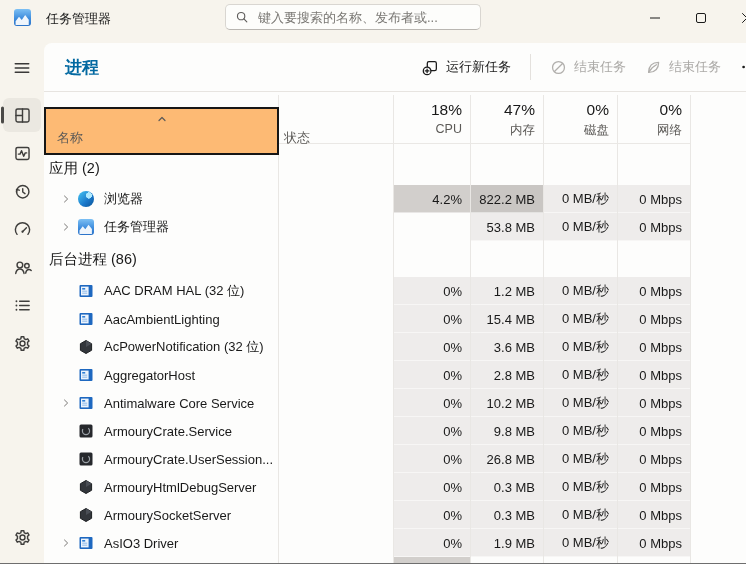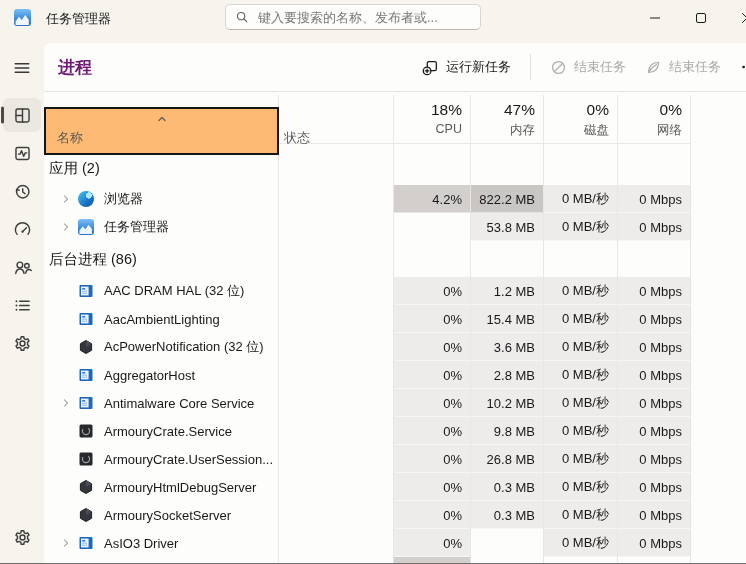--- a/index.html
+++ b/index.html
@@ -43,7 +43,7 @@
   .panel{position:absolute;left:44px;top:43px;right:0;bottom:0;background:#fdfdfc;
     border-top-left-radius:8px;border-top-right-radius:8px;}
   .toolbar{position:absolute;top:0;left:0;right:0;height:48px;border-bottom:1px solid #e7e4e0;}
-  .page-title{position:absolute;left:14px;top:13px;font-size:17px;font-weight:700;color:#701a75;}
+  .page-title{position:absolute;left:21px;top:13px;font-size:17px;font-weight:700;color:#0369a1;}
   .toolbar-actions{position:absolute;right:12px;top:0;height:48px;display:flex;align-items:center;gap:19px;}
   .tb-btn{display:flex;align-items:center;gap:7px;font-size:13px;color:#1b1b1b;white-space:nowrap;}
   .tb-btn.disabled{color:#aba9a6;}

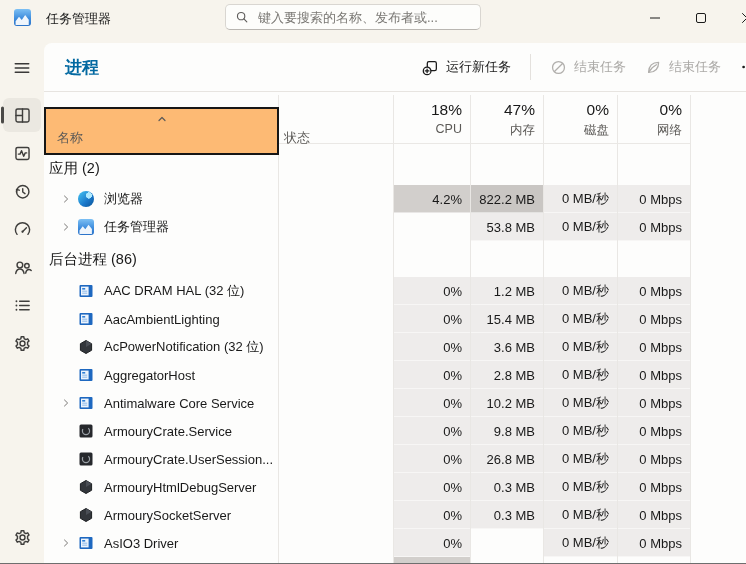--- a/index.html
+++ b/index.html
@@ -436,6 +436,7 @@
               </svg></span>
             <span class="pname">AsIO3 Driver</span>
             <div class="cell heat-low" style="left: 350px; width: 76px;">0%</div>
+            <div class="cell heat-low" style="left: 427px; width: 72px;">1.9 MB</div>
             <div class="cell heat-low" style="left: 500px; width: 73px;">0 MB/秒</div>
             <div class="cell heat-low" style="left: 574px; width: 72px;">0 Mbps</div>
           </div>

